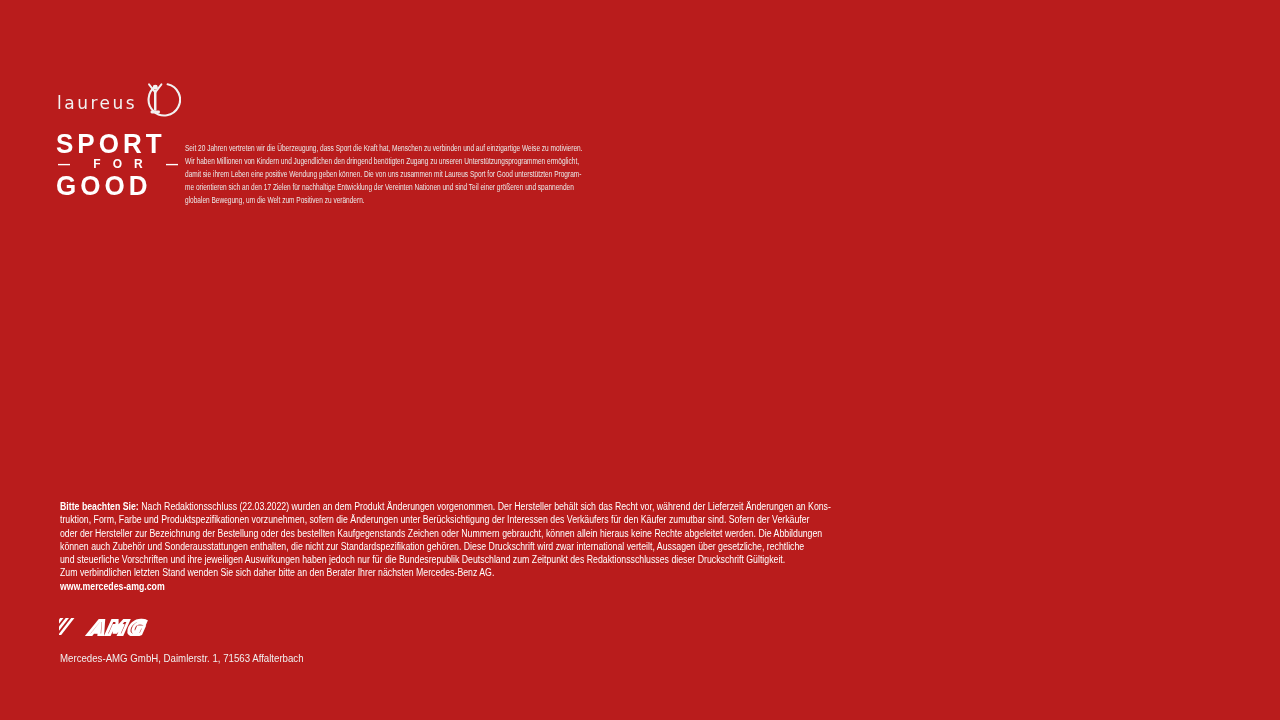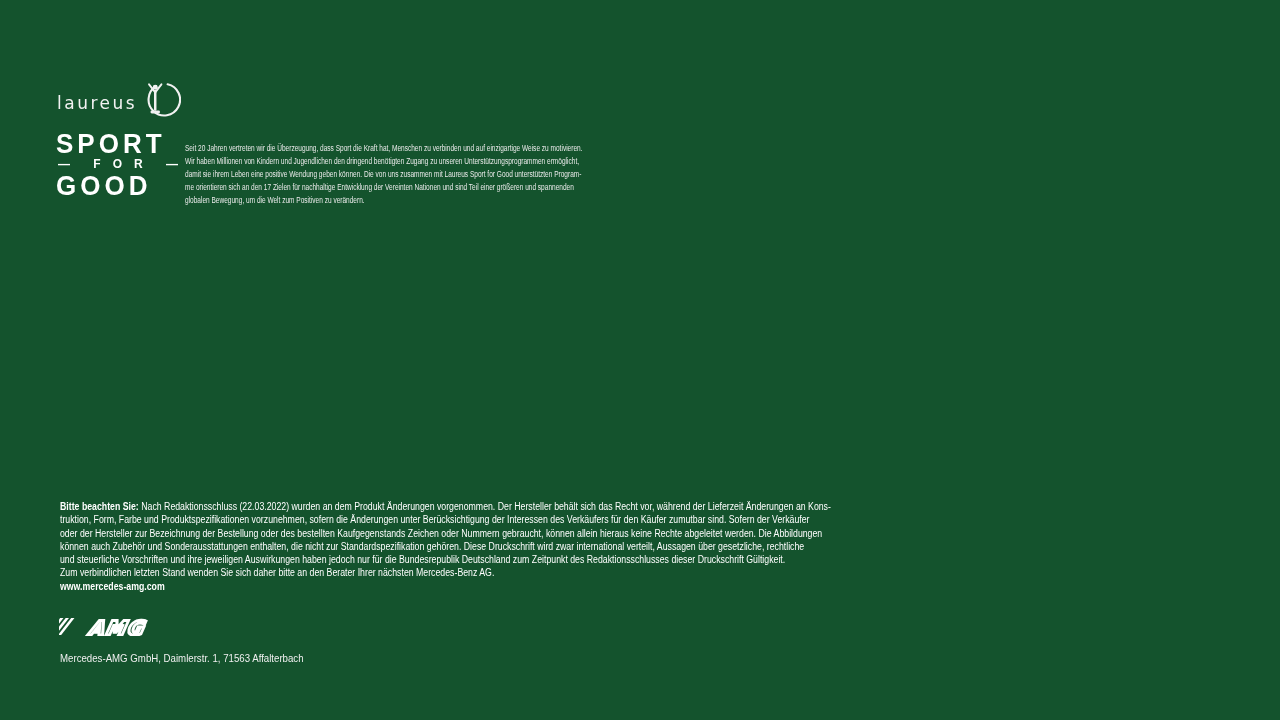--- a/index.html
+++ b/index.html
@@ -11,7 +11,7 @@
     overflow:hidden;
     position:relative;
   }
-  .page{position:absolute;inset:0;background:#14532d;}
+  .page{position:absolute;inset:0;background:#b91c1c;}
 
   
   .laureus-logo{

